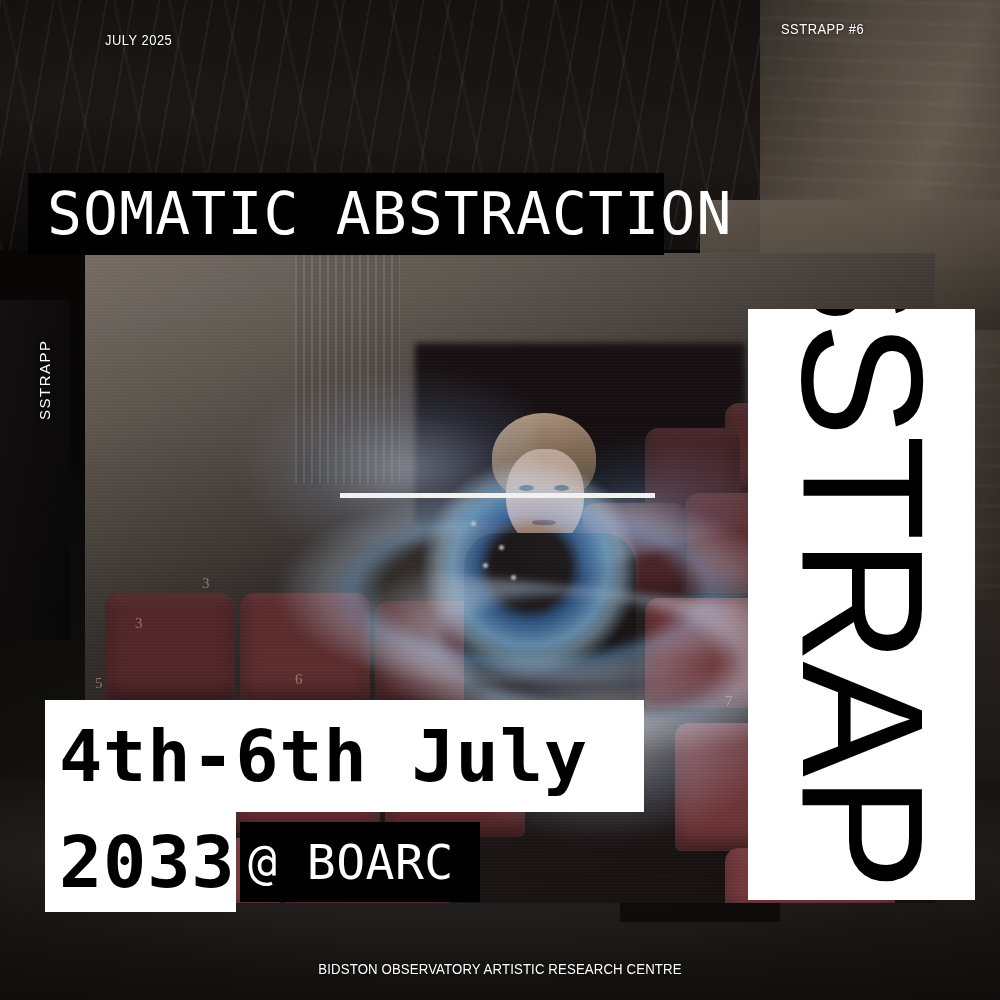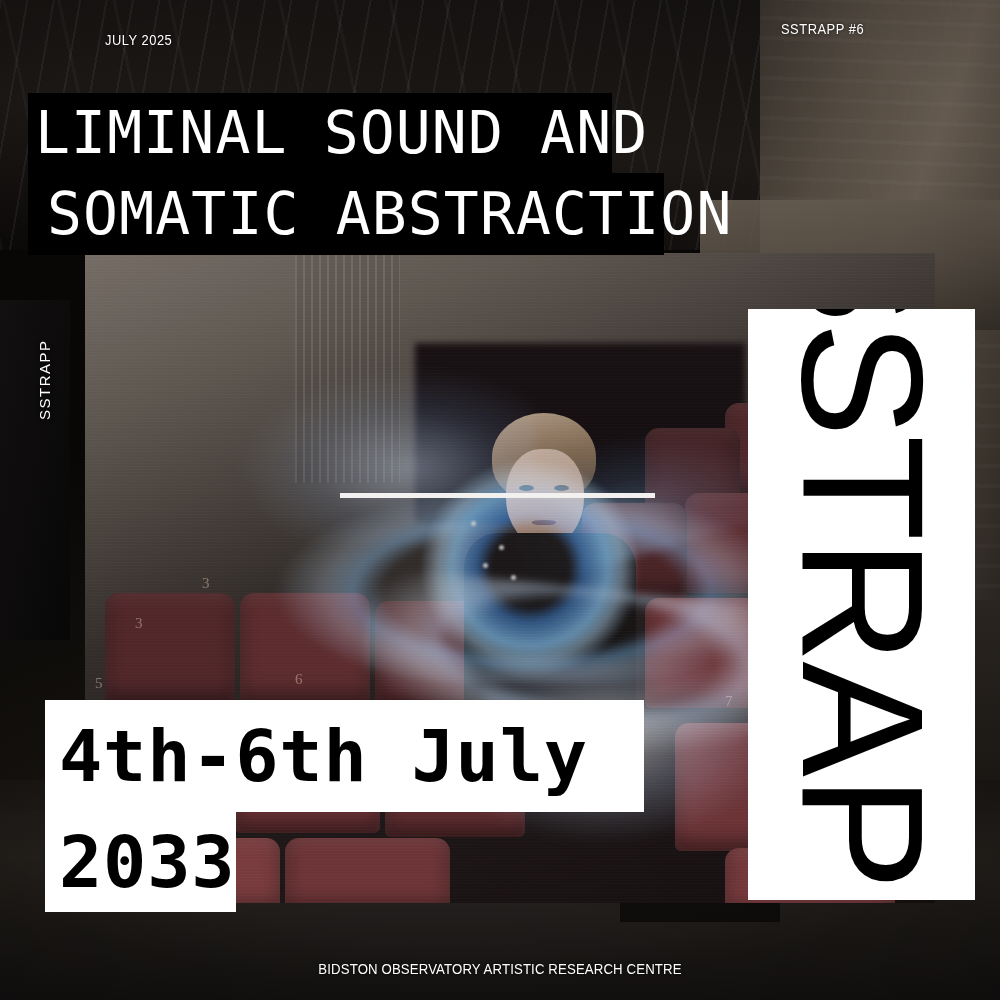--- a/index.html
+++ b/index.html
@@ -401,7 +401,6 @@
   <div class="meta-top" id="meta-july">JULY 2025</div>
   <div class="meta-top" id="meta-issue">SSTRAPP #6</div>
 
-  <div class="title-line" id="title-line-1">LIMINAL SOUND AND</div>
   <div class="title-line" id="title-line-2">SOMATIC ABSTRACTION</div>
 
   <div id="side-sstrapp">SSTRAPP</div>

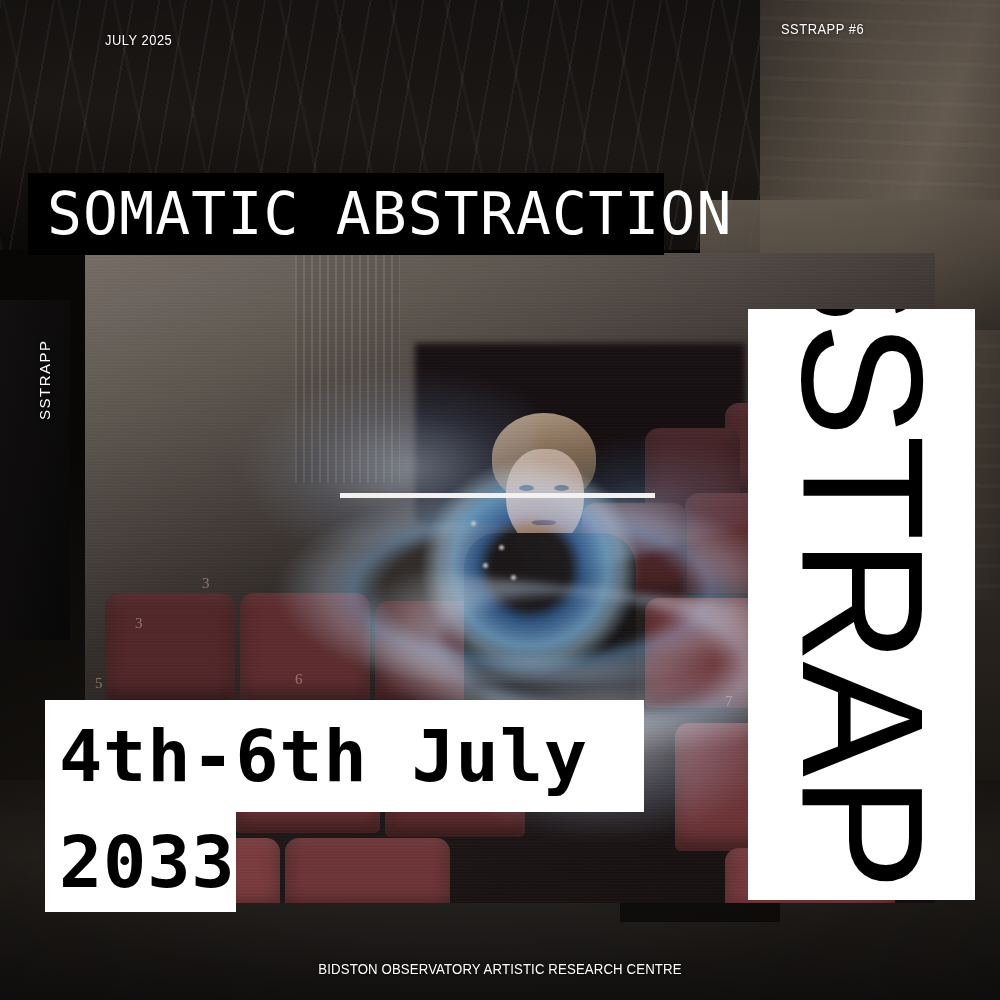--- a/index.html
+++ b/index.html
@@ -411,6 +411,7 @@
 
   <div class="date-box" id="date-row-1">4th-6th  July</div>
   <div class="date-box" id="date-row-2">2033</div>
+  <div id="venue-box">@ BOARC</div>
 
   <div id="footer-caption">BIDSTON OBSERVATORY ARTISTIC RESEARCH CENTRE</div>
 

